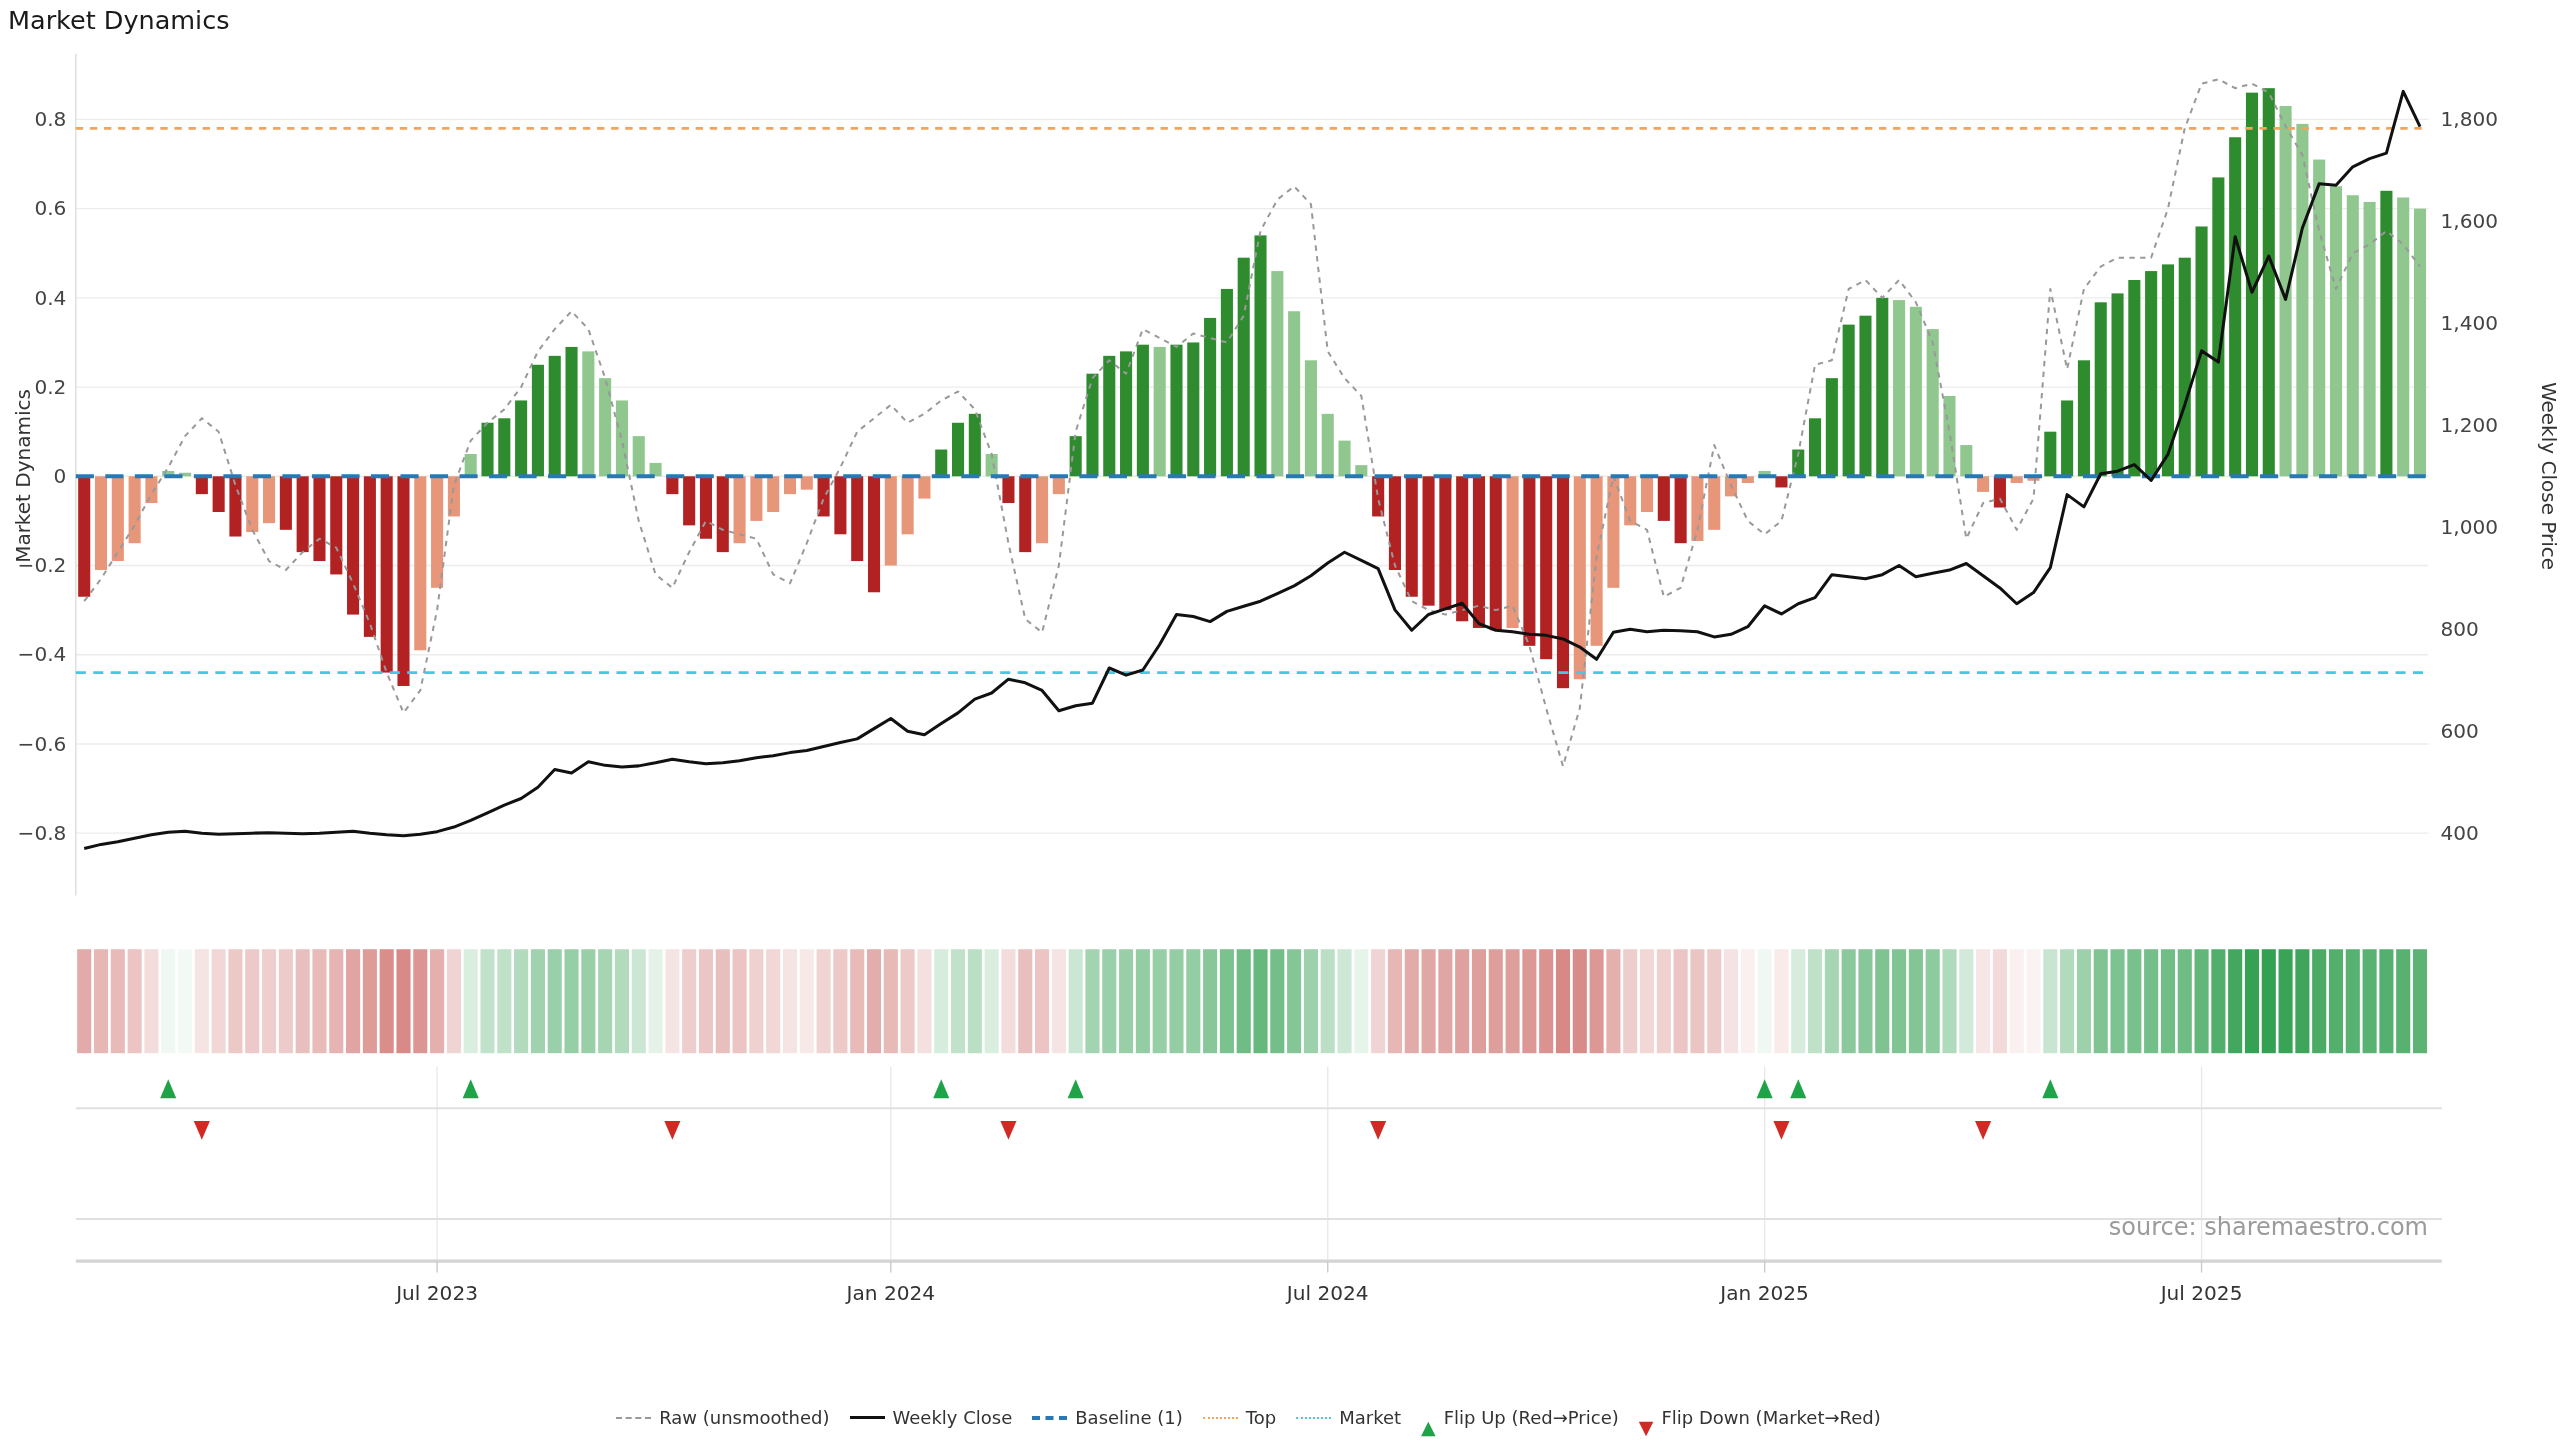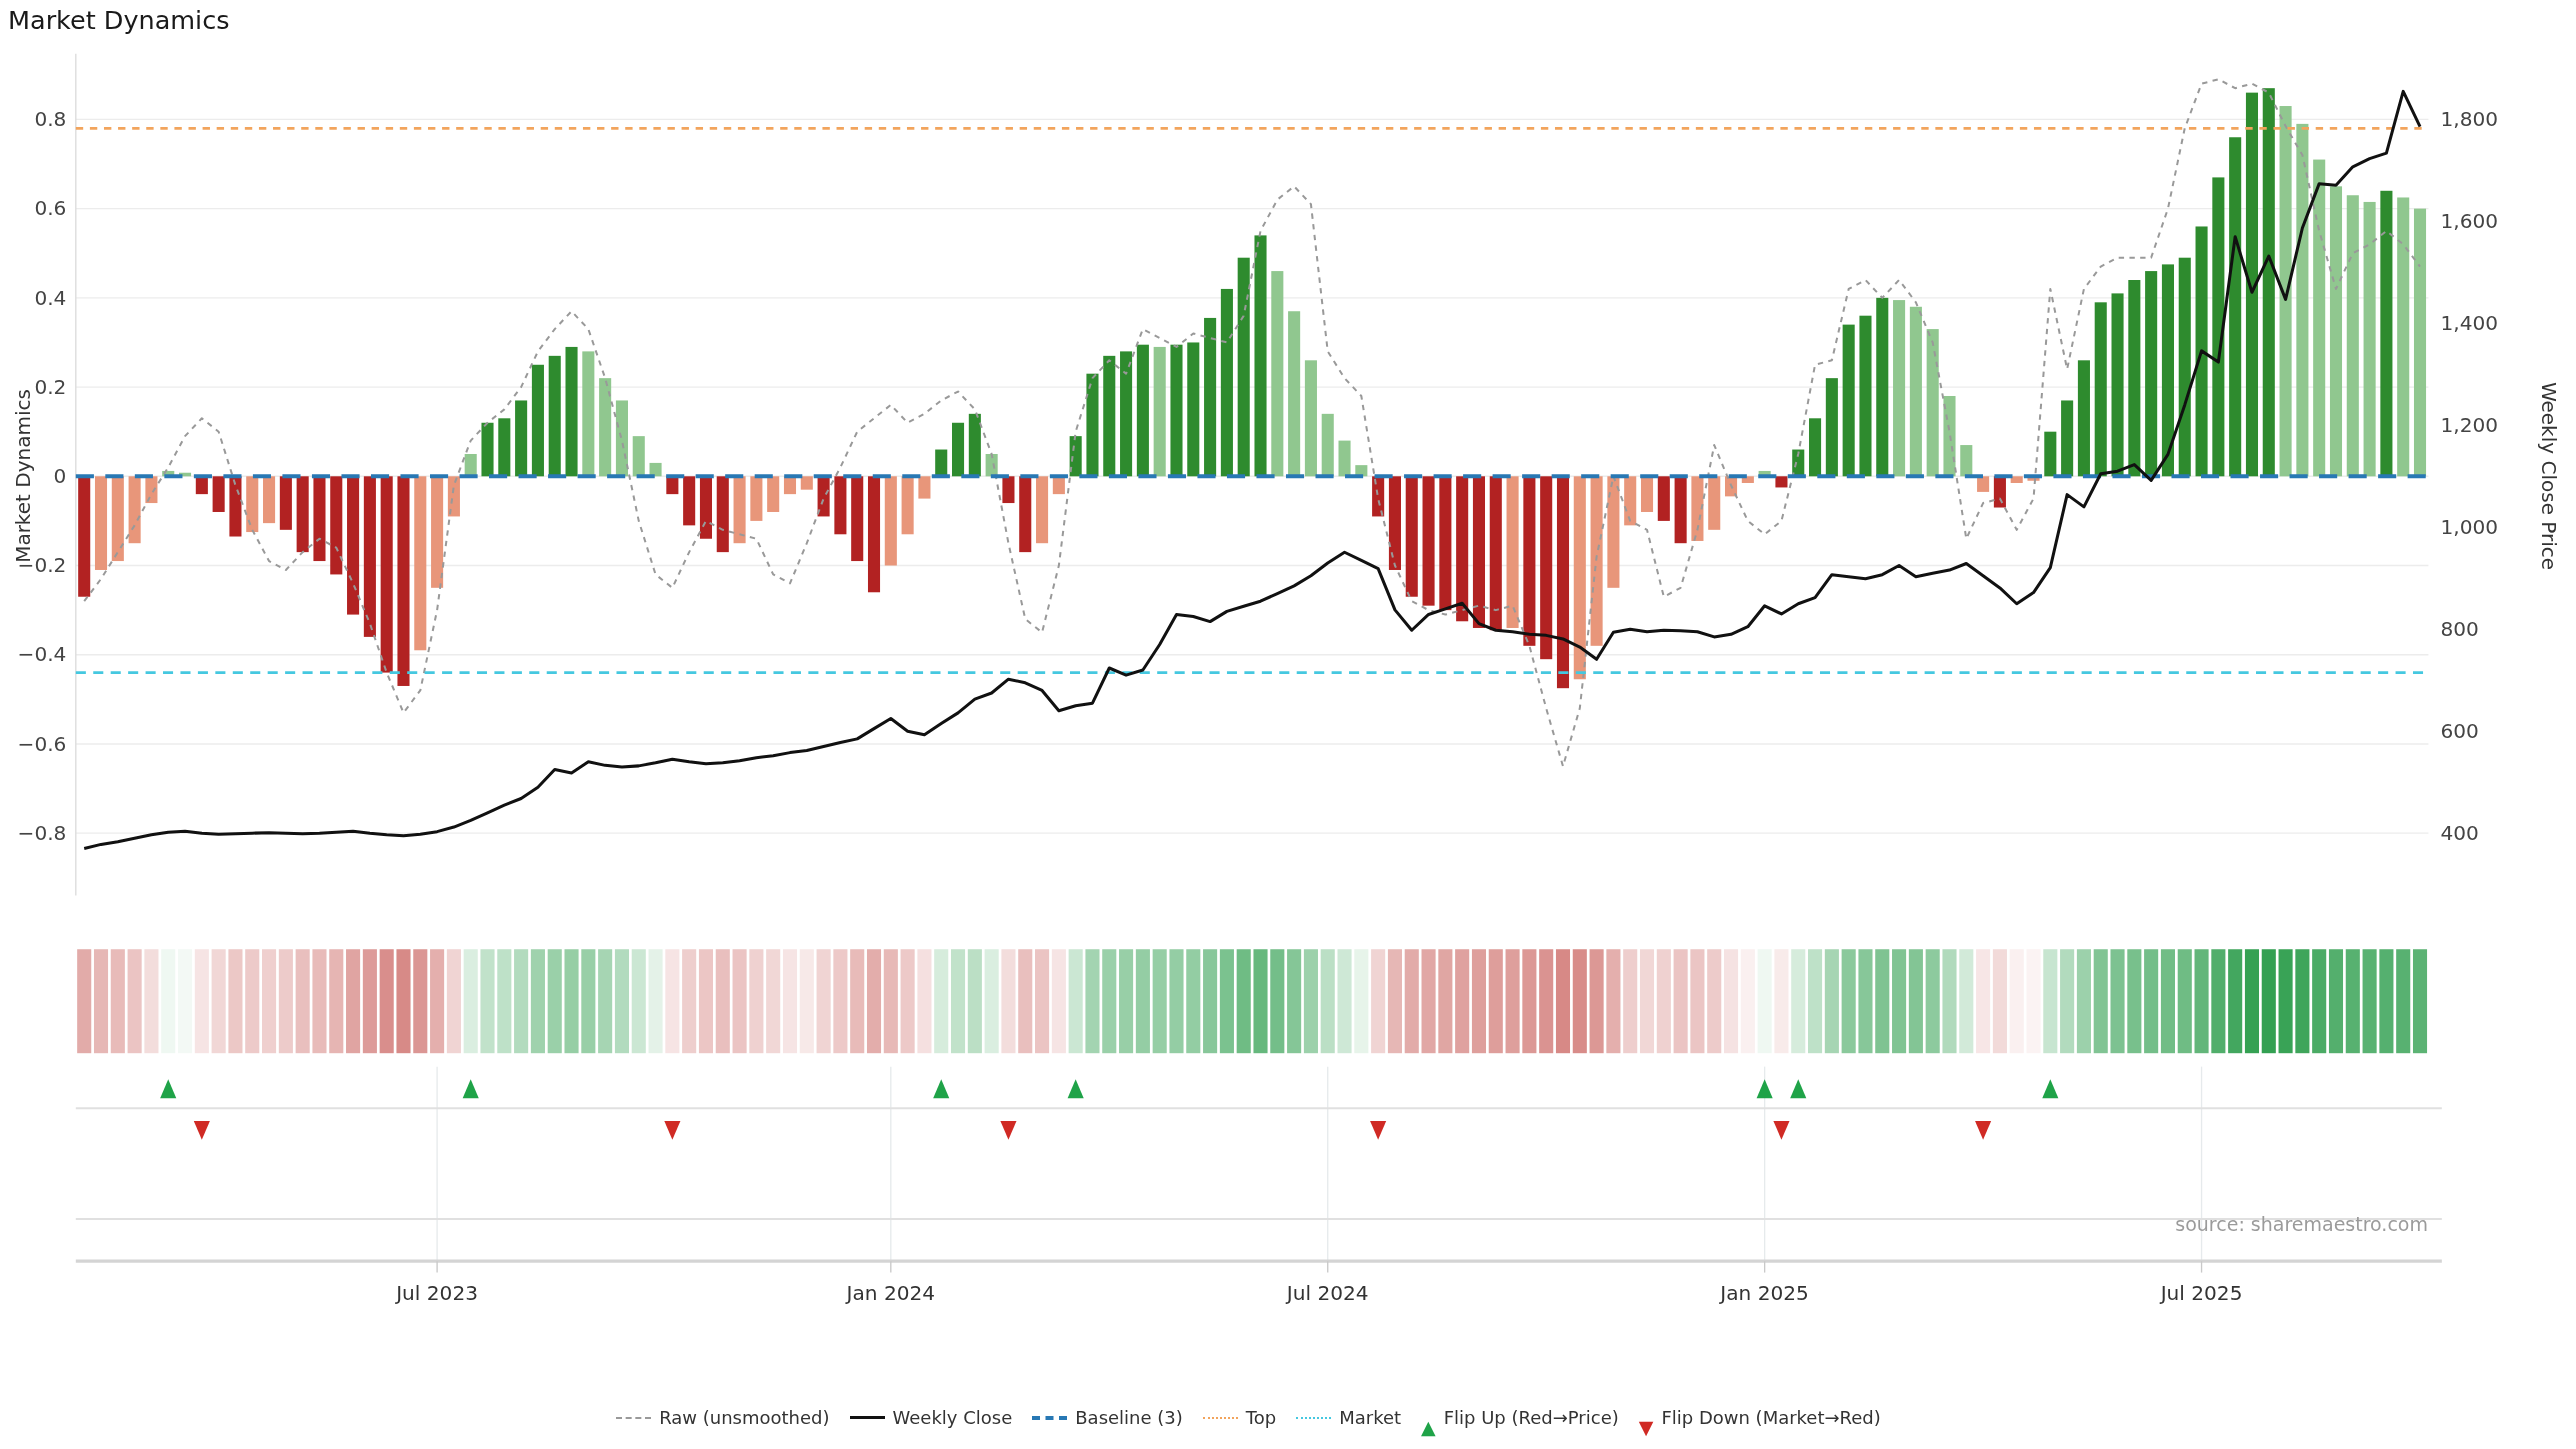--- a/index.html
+++ b/index.html
@@ -10,7 +10,7 @@
   #left-axis-title{left:23px;top:476px;transform:translate(-50%,-50%) rotate(-90deg);}
   #right-axis-title{left:2549px;top:476px;transform:translate(-50%,-50%) rotate(90deg);}
   #chart-svg{position:absolute;left:0;top:0;}
-  #source-note{position:absolute;right:148px;top:1213px;font-size:19px;color:#9b9b9b;}
+  #source-note{position:absolute;right:148px;top:1213px;font-size:24px;color:#9b9b9b;}
   #legend{position:absolute;left:0;top:1407px;width:2497px;display:flex;justify-content:center;
           align-items:center;gap:20px;font-size:18px;color:#333;}
   .legend-item{display:flex;align-items:center;gap:8px;white-space:nowrap;}

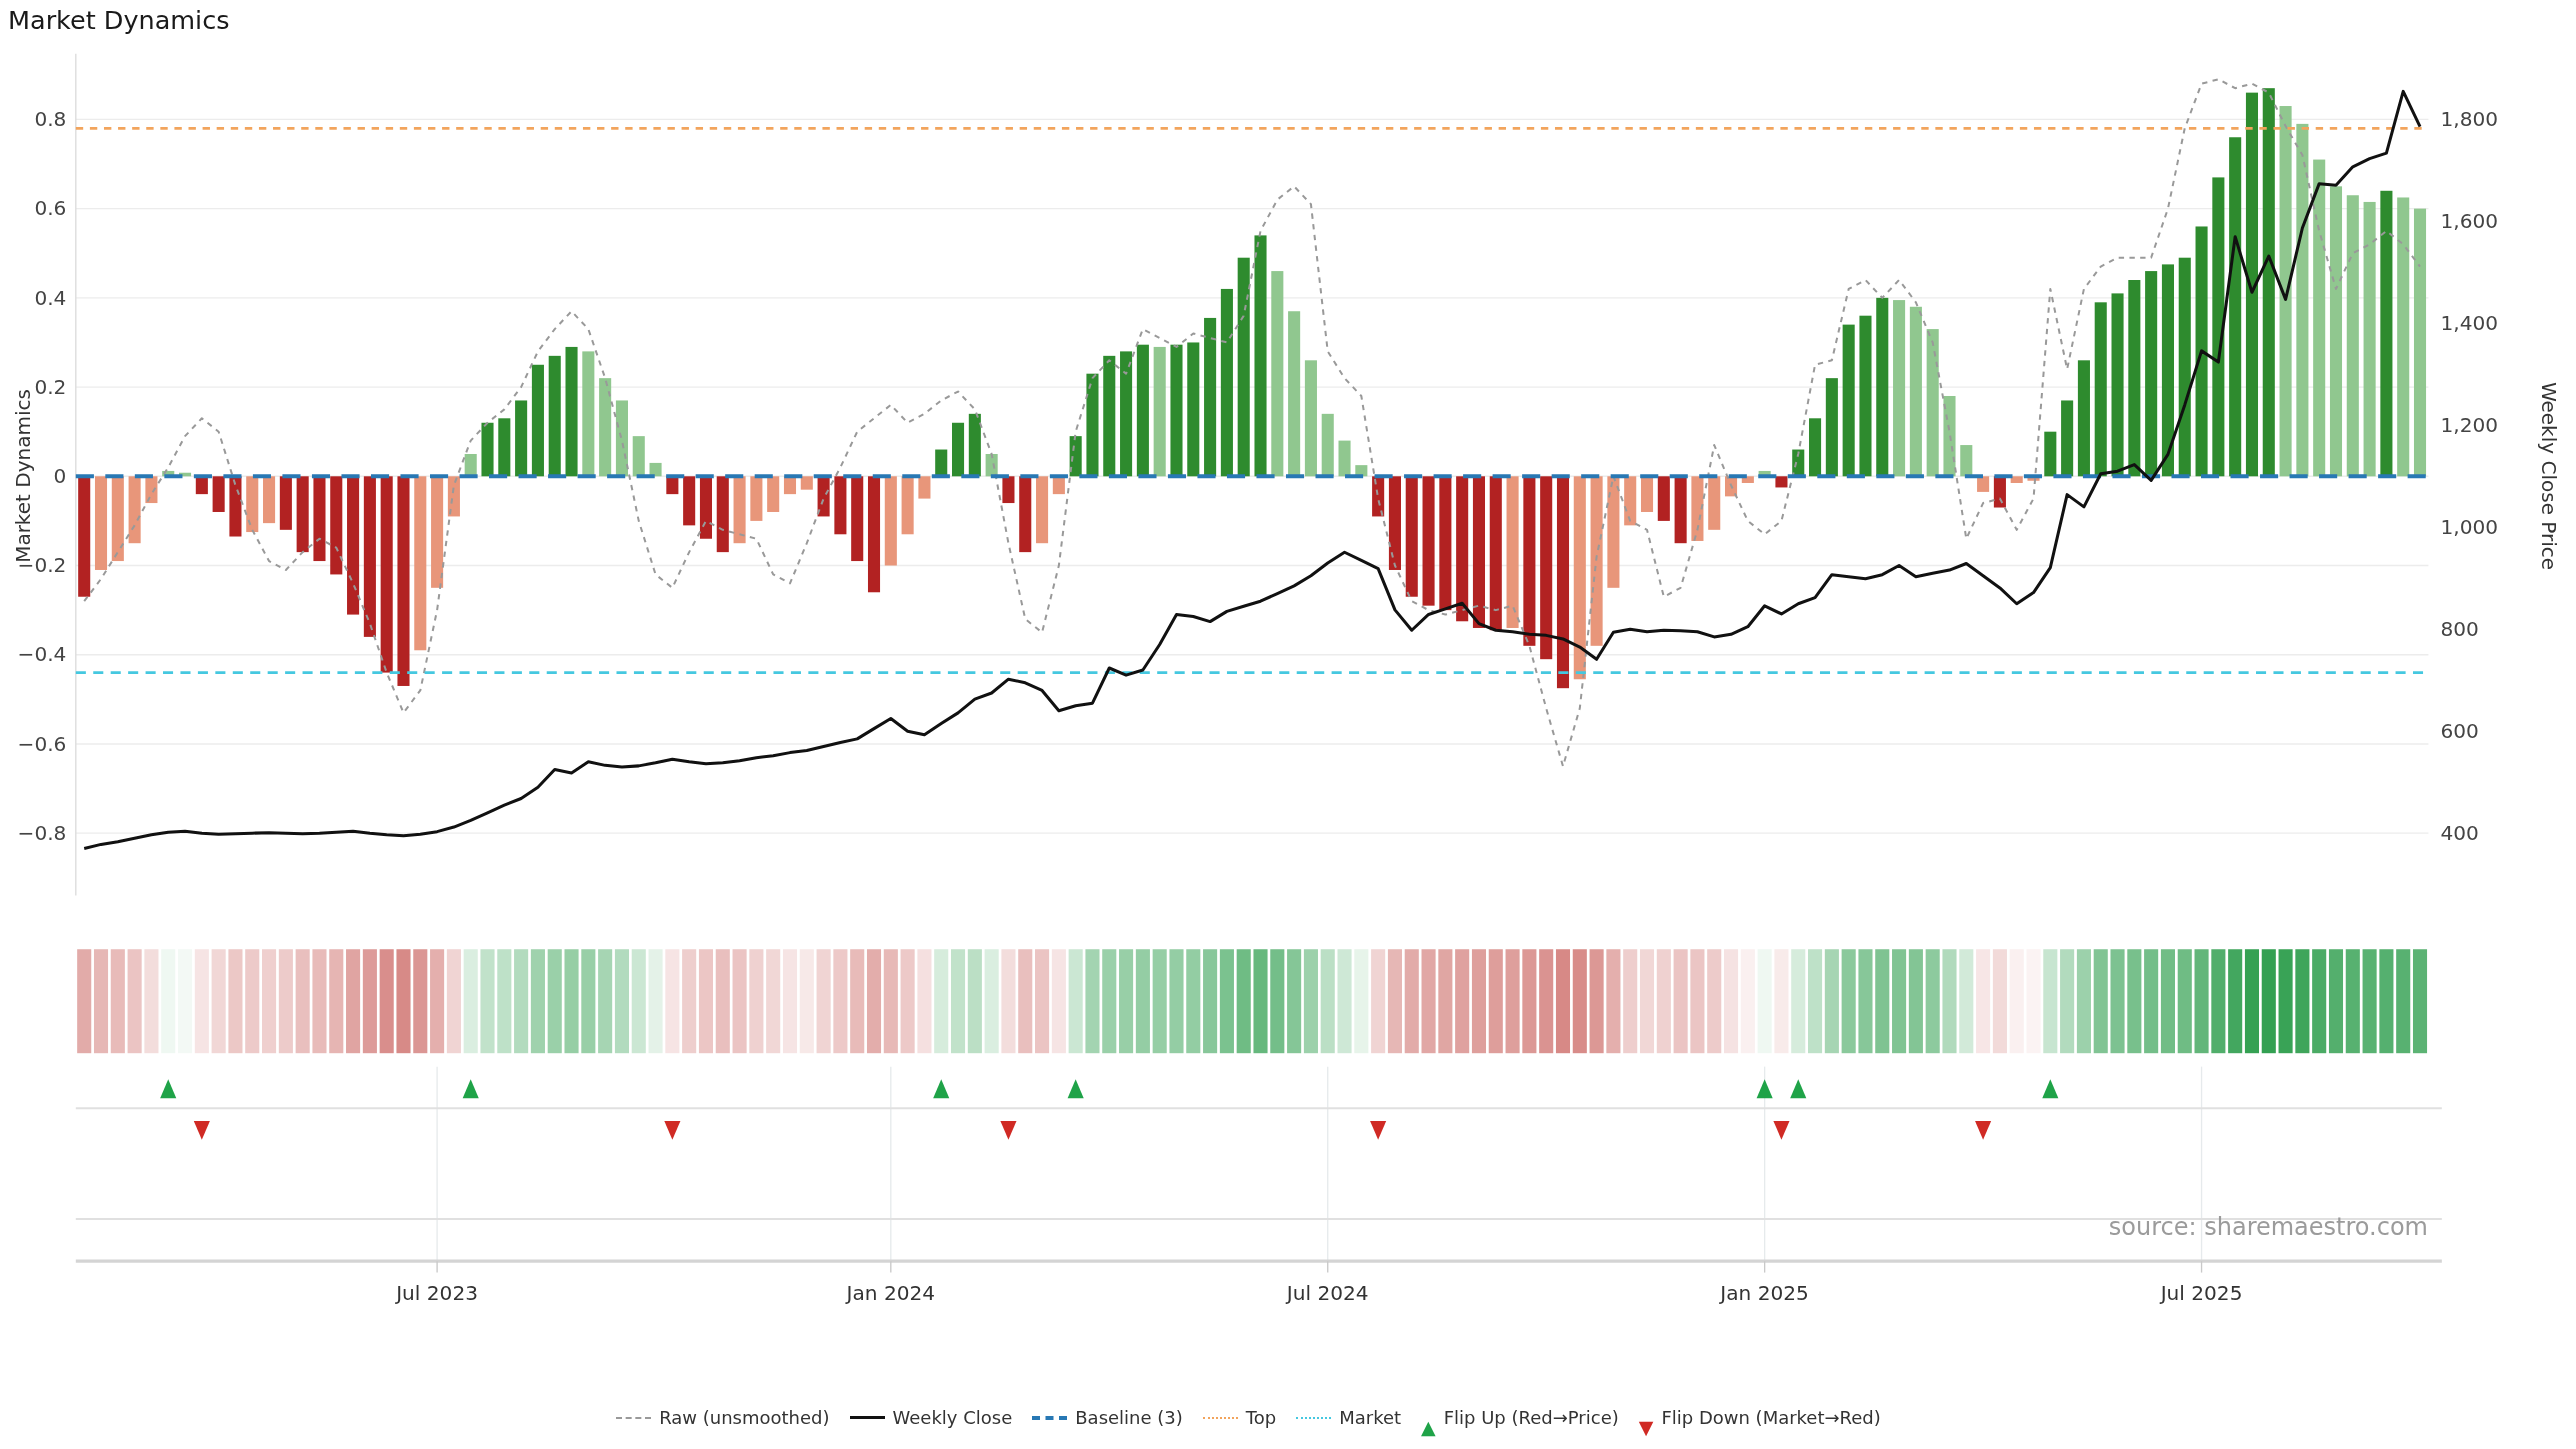--- a/index.html
+++ b/index.html
@@ -382,7 +382,7 @@
     </span>
     <span class="legend-item">
       <span class="lg-sample" style="border-top: 4px dashed rgb(40, 120, 180);"></span>
-      <span>Baseline (3)</span>
+      <span>Baseline (1)</span>
     </span>
     <span class="legend-item">
       <span class="lg-sample" style="border-top: 2.7px dotted rgb(242, 164, 92);"></span>

